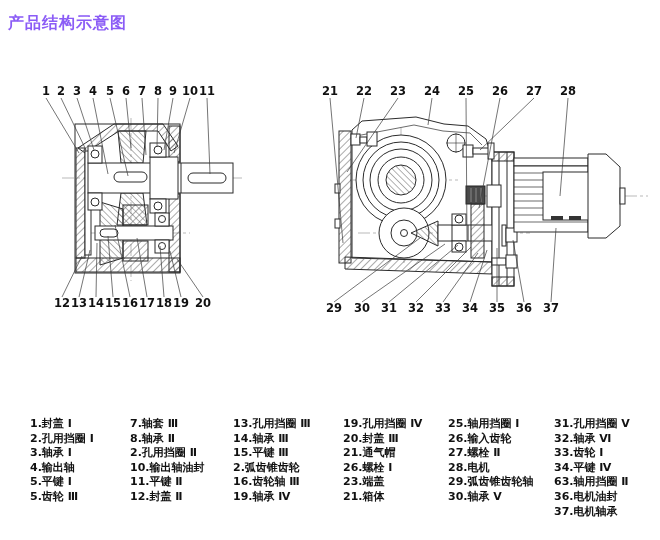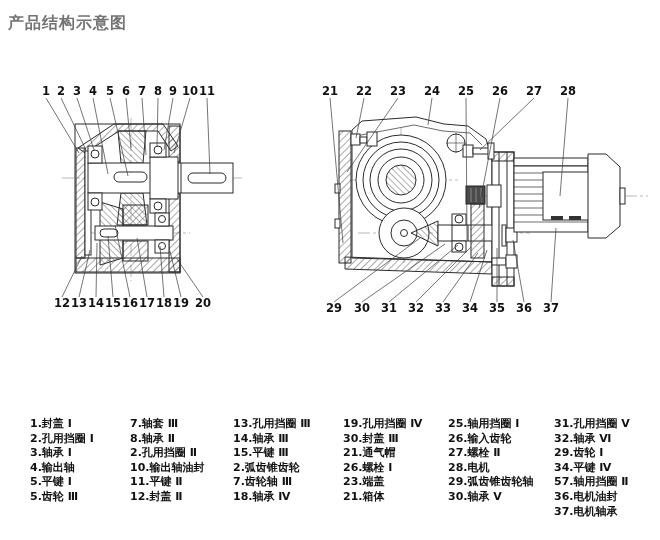--- a/index.html
+++ b/index.html
@@ -10,7 +10,7 @@
   }
   .page-title{
     position:absolute;left:8px;top:13px;
-    font-size:16px;font-weight:bold;color:#737373;letter-spacing:1px;
+    font-size:16px;font-weight:bold;color:#8b5cf6;letter-spacing:1px;
     white-space:nowrap;
   }
   #diagram{position:absolute;left:0;top:0;}

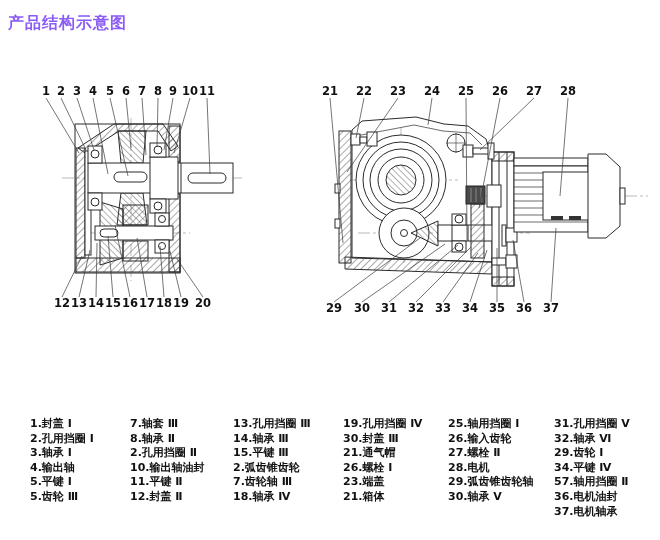--- a/index.html
+++ b/index.html
@@ -274,7 +274,7 @@
     </div>
     <div class="legend-col" style="left: 343px;">
       <div class="legend-item">19.孔用挡圈 Ⅳ</div>
-      <div class="legend-item">30.封盖 Ⅲ</div>
+      <div class="legend-item">20.封盖 Ⅲ</div>
       <div class="legend-item">21.通气帽</div>
       <div class="legend-item">26.螺栓 Ⅰ</div>
       <div class="legend-item">23.端盖</div>

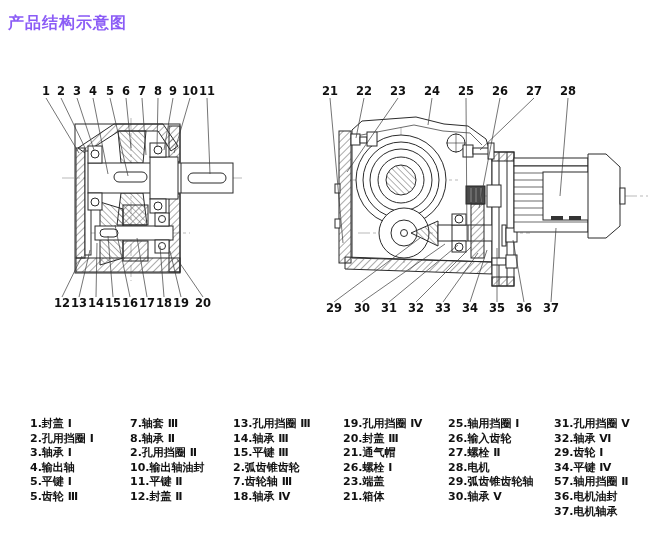--- a/index.html
+++ b/index.html
@@ -291,7 +291,7 @@
     <div class="legend-col" style="left: 554px;">
       <div class="legend-item">31.孔用挡圈 Ⅴ</div>
       <div class="legend-item">32.轴承 Ⅵ</div>
-      <div class="legend-item">29.齿轮 Ⅰ</div>
+      <div class="legend-item">33.齿轮 Ⅰ</div>
       <div class="legend-item">34.平键 Ⅳ</div>
       <div class="legend-item">57.轴用挡圈 Ⅱ</div>
       <div class="legend-item">36.电机油封</div>

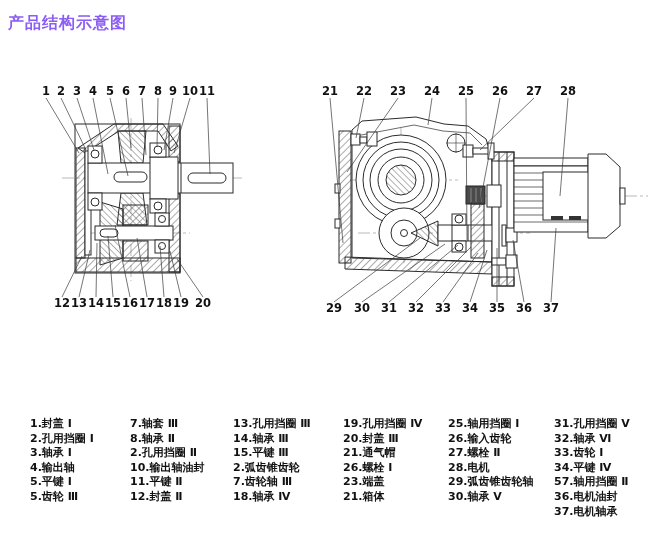--- a/index.html
+++ b/index.html
@@ -269,7 +269,7 @@
       <div class="legend-item">14.轴承 Ⅲ</div>
       <div class="legend-item">15.平键 Ⅲ</div>
       <div class="legend-item">2.弧齿锥齿轮</div>
-      <div class="legend-item">7.齿轮轴 Ⅲ</div>
+      <div class="legend-item">16.齿轮轴 Ⅲ</div>
       <div class="legend-item">18.轴承 Ⅳ</div>
     </div>
     <div class="legend-col" style="left: 343px;">

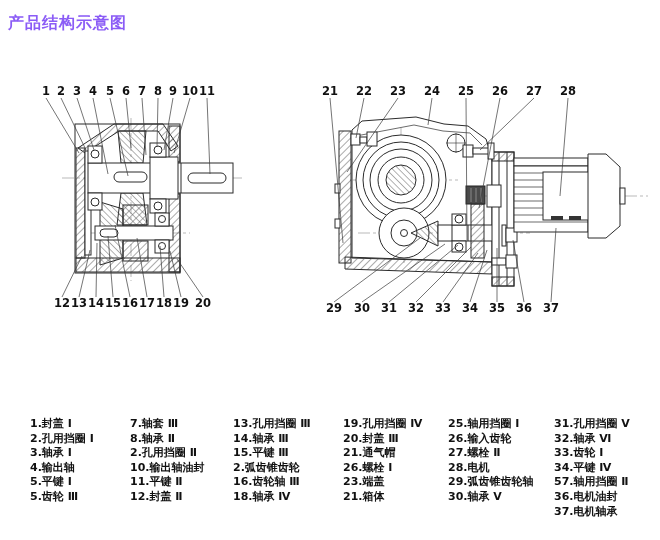--- a/index.html
+++ b/index.html
@@ -293,7 +293,7 @@
       <div class="legend-item">32.轴承 Ⅵ</div>
       <div class="legend-item">33.齿轮 Ⅰ</div>
       <div class="legend-item">34.平键 Ⅳ</div>
-      <div class="legend-item">57.轴用挡圈 Ⅱ</div>
+      <div class="legend-item">63.轴用挡圈 Ⅱ</div>
       <div class="legend-item">36.电机油封</div>
       <div class="legend-item">37.电机轴承</div>
     </div>

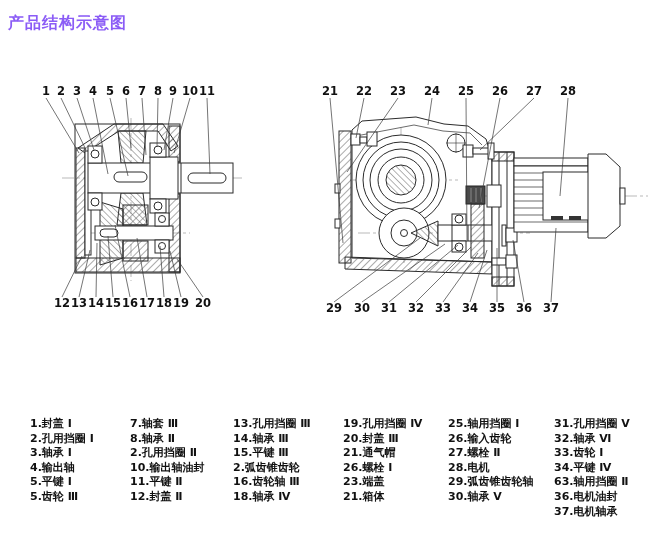--- a/index.html
+++ b/index.html
@@ -270,7 +270,7 @@
       <div class="legend-item">15.平键 Ⅲ</div>
       <div class="legend-item">2.弧齿锥齿轮</div>
       <div class="legend-item">16.齿轮轴 Ⅲ</div>
-      <div class="legend-item">18.轴承 Ⅳ</div>
+      <div class="legend-item">19.轴承 Ⅳ</div>
     </div>
     <div class="legend-col" style="left: 343px;">
       <div class="legend-item">19.孔用挡圈 Ⅳ</div>

